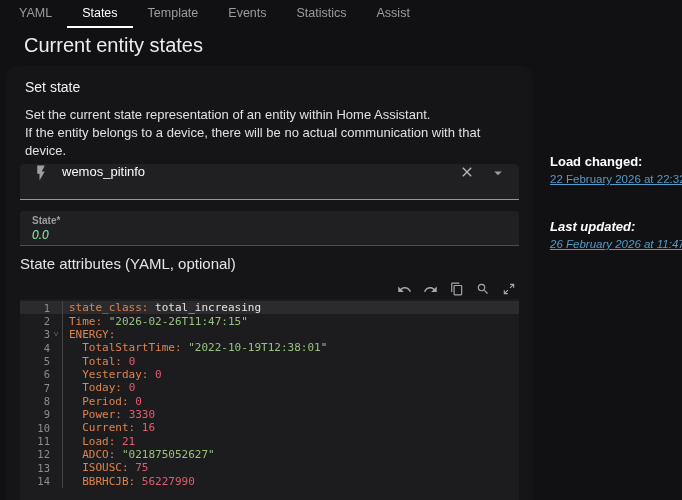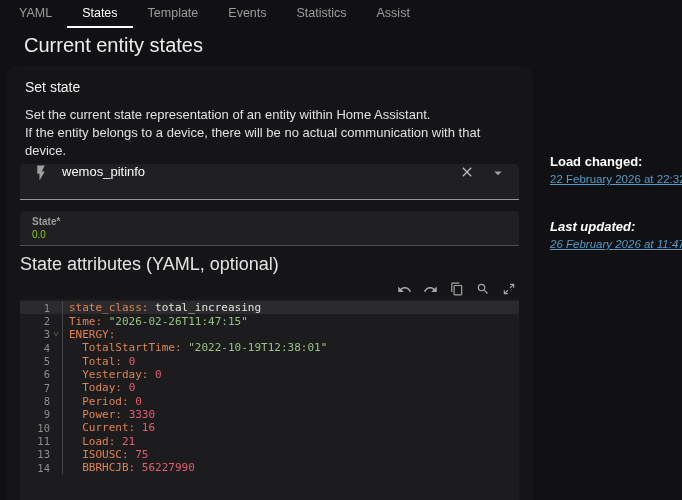--- a/index.html
+++ b/index.html
@@ -53,7 +53,7 @@
     display: flex; flex-direction: column; justify-content: center; padding: 0 12px; gap: 2px;
   }
   .state-label { font-size: 10px; color: #9c9c9c; font-weight: bold; }
-  .state-value { font-size: 10px; color: #84cc16; }
+  .state-value { font-size: 12px; color: #86efac; font-style: italic; }
 
   .attr-label { margin-top: 11px; font-size: 18px; line-height: 14px; color: #e3e3e3; }
 

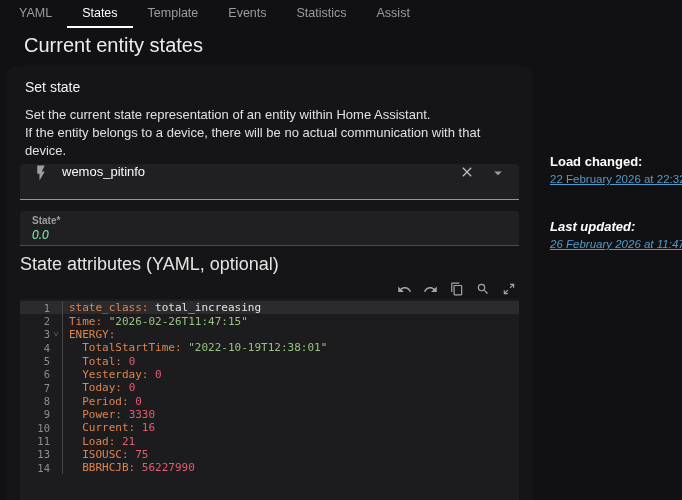--- a/index.html
+++ b/index.html
@@ -55,7 +55,7 @@
   .state-label { font-size: 10px; color: #9c9c9c; font-weight: bold; }
   .state-value { font-size: 12px; color: #86efac; font-style: italic; }
 
-  .attr-label { margin-top: 11px; font-size: 18px; line-height: 14px; color: #e3e3e3; }
+  .attr-label { margin-top: 11px; font-size: 15px; line-height: 14px; color: #e3e3e3; }
 
   
   .toolbar { margin-top: 9px; height: 18px; display: flex; justify-content: flex-end; align-items: center; gap: 9px; padding-right: 2px; }

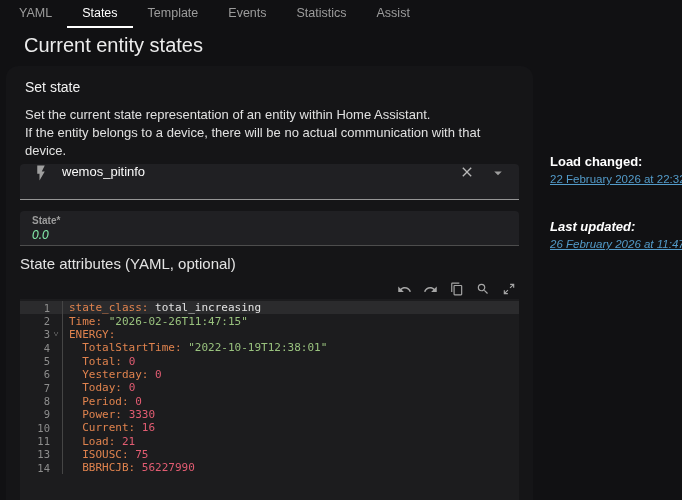--- a/index.html
+++ b/index.html
@@ -222,6 +222,11 @@
           <span class="code"><span class="tk-plain">  </span><span class="tk-key">Load:</span><span class="tk-plain"> </span><span class="tk-num">21</span></span>
         </div>
         <div class="cm-line">
+          <span class="ln">12</span>
+          <span class="fold"></span>
+          <span class="code"><span class="tk-plain">  </span><span class="tk-key">ADCO:</span><span class="tk-plain"> </span><span class="tk-str">"021875052627"</span></span>
+        </div>
+        <div class="cm-line">
           <span class="ln">13</span>
           <span class="fold"></span>
           <span class="code"><span class="tk-plain">  </span><span class="tk-key">ISOUSC:</span><span class="tk-plain"> </span><span class="tk-num">75</span></span>

